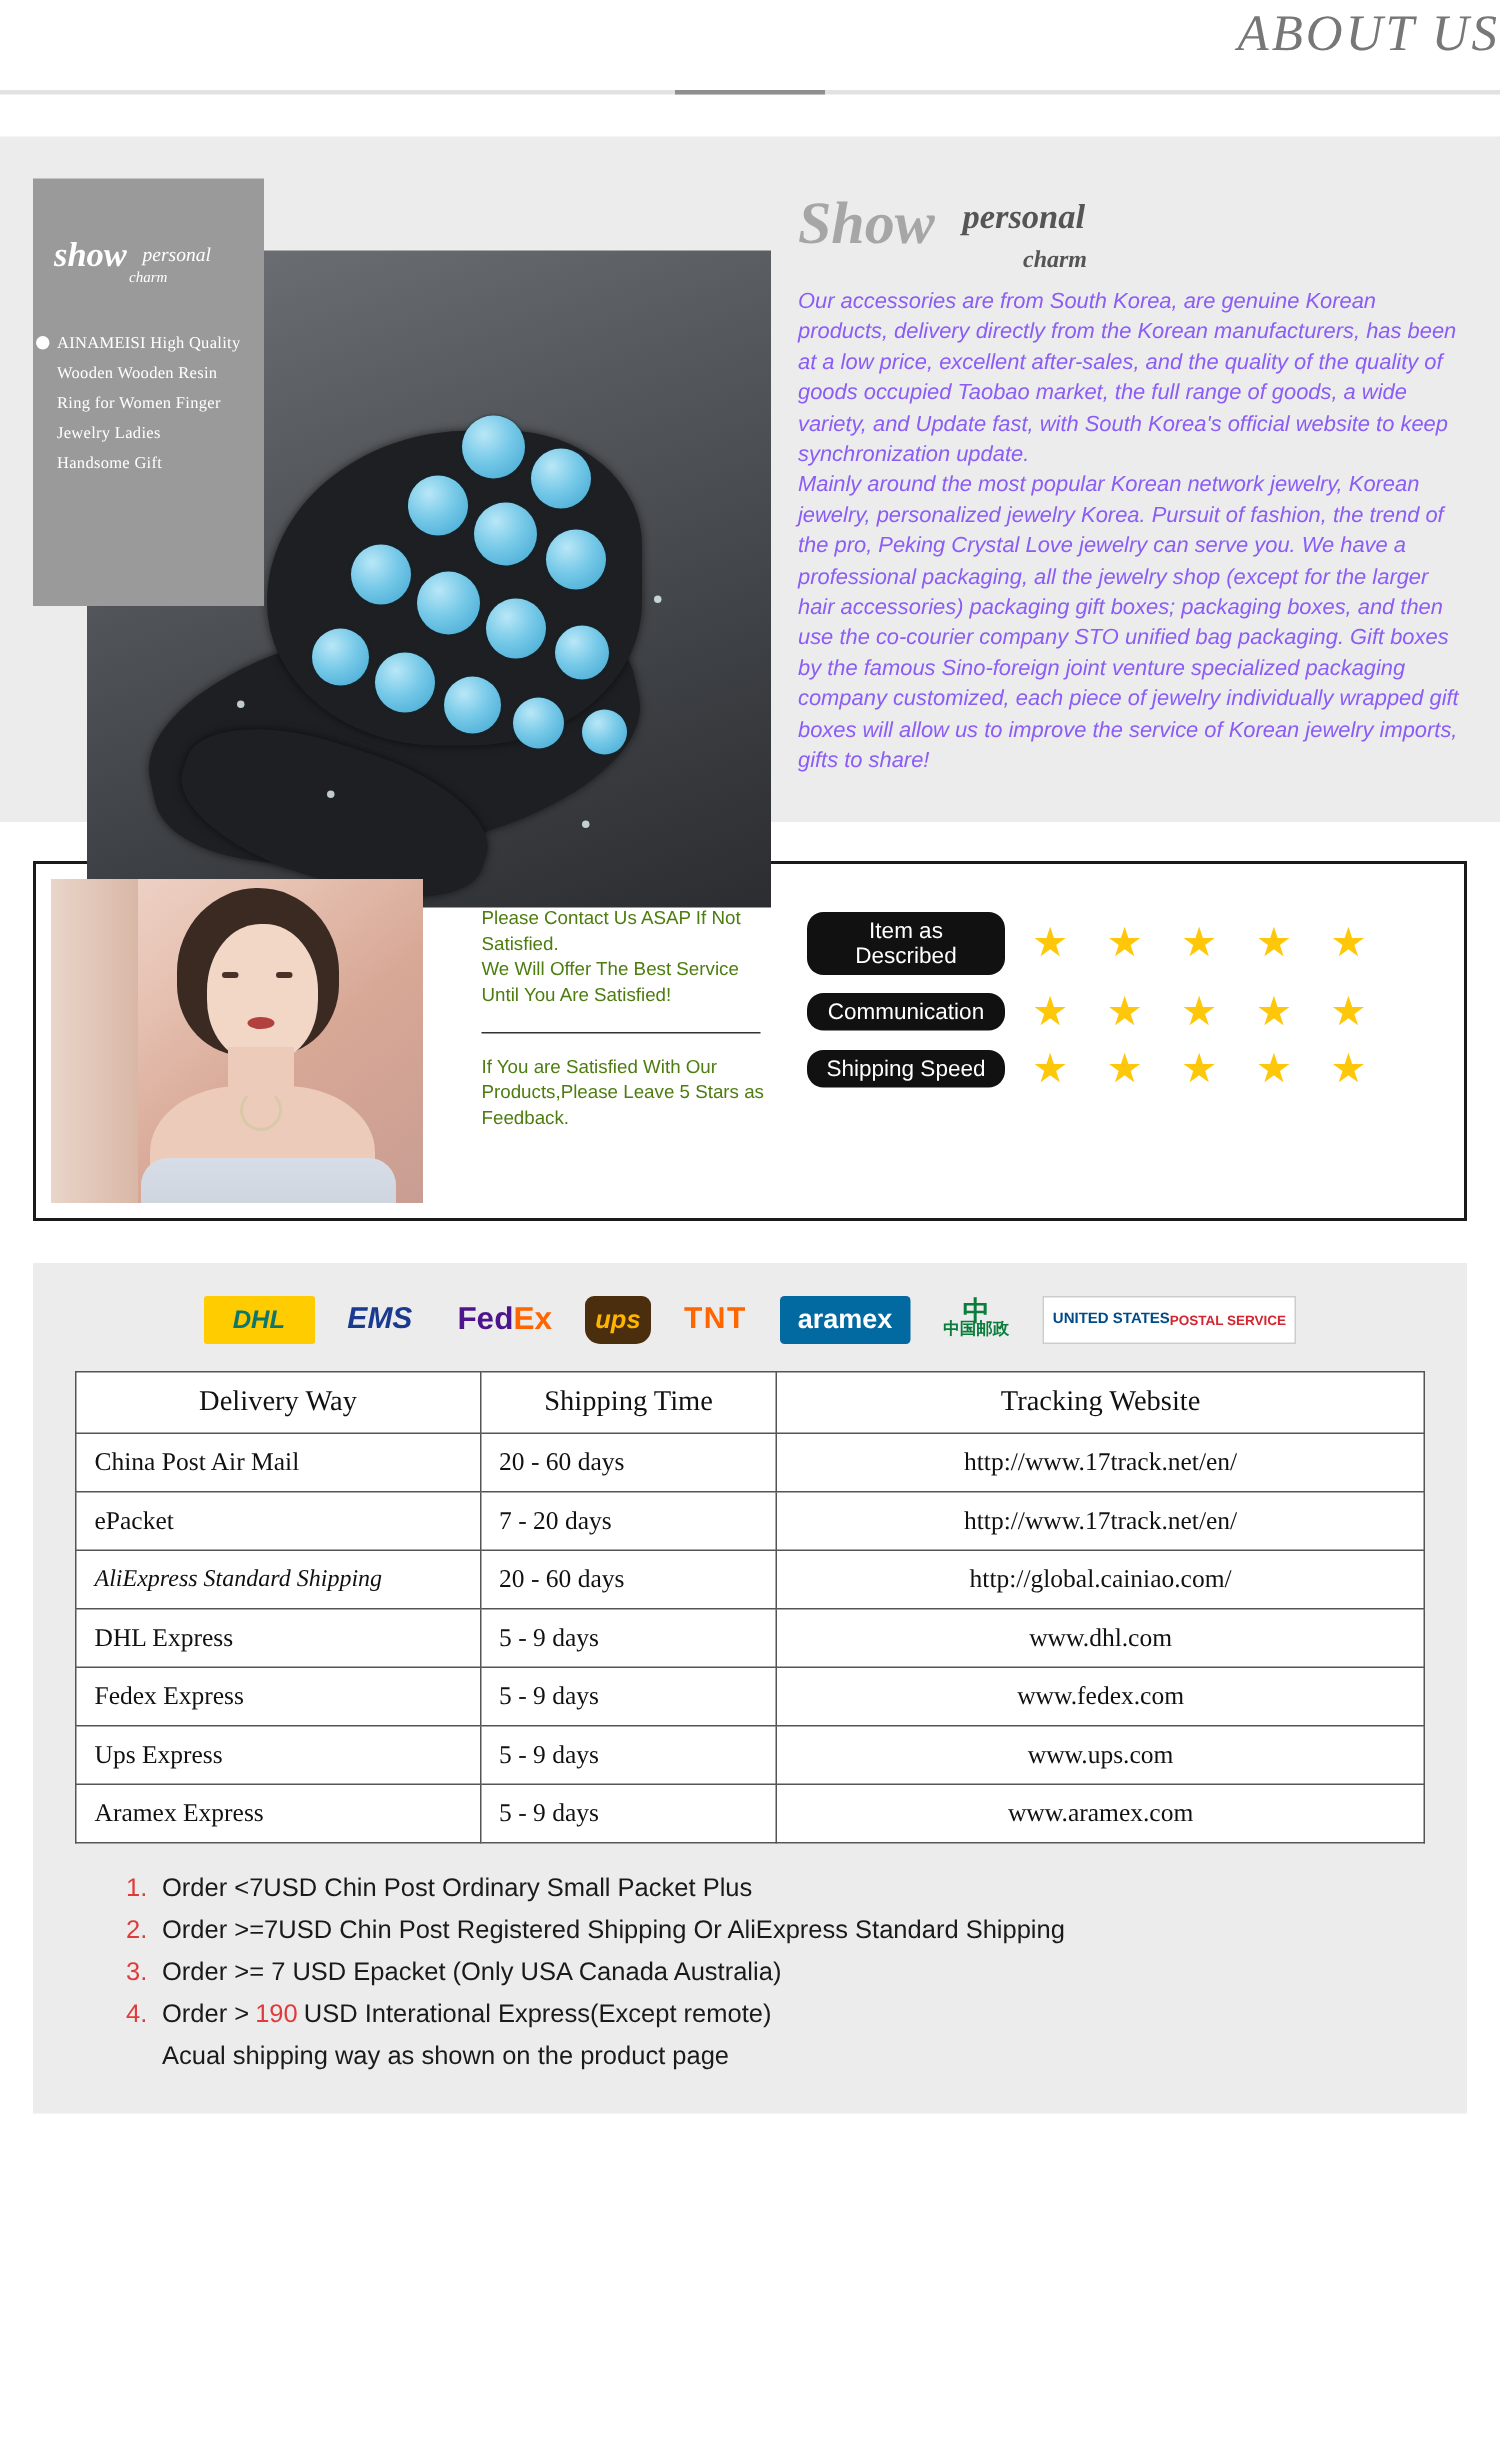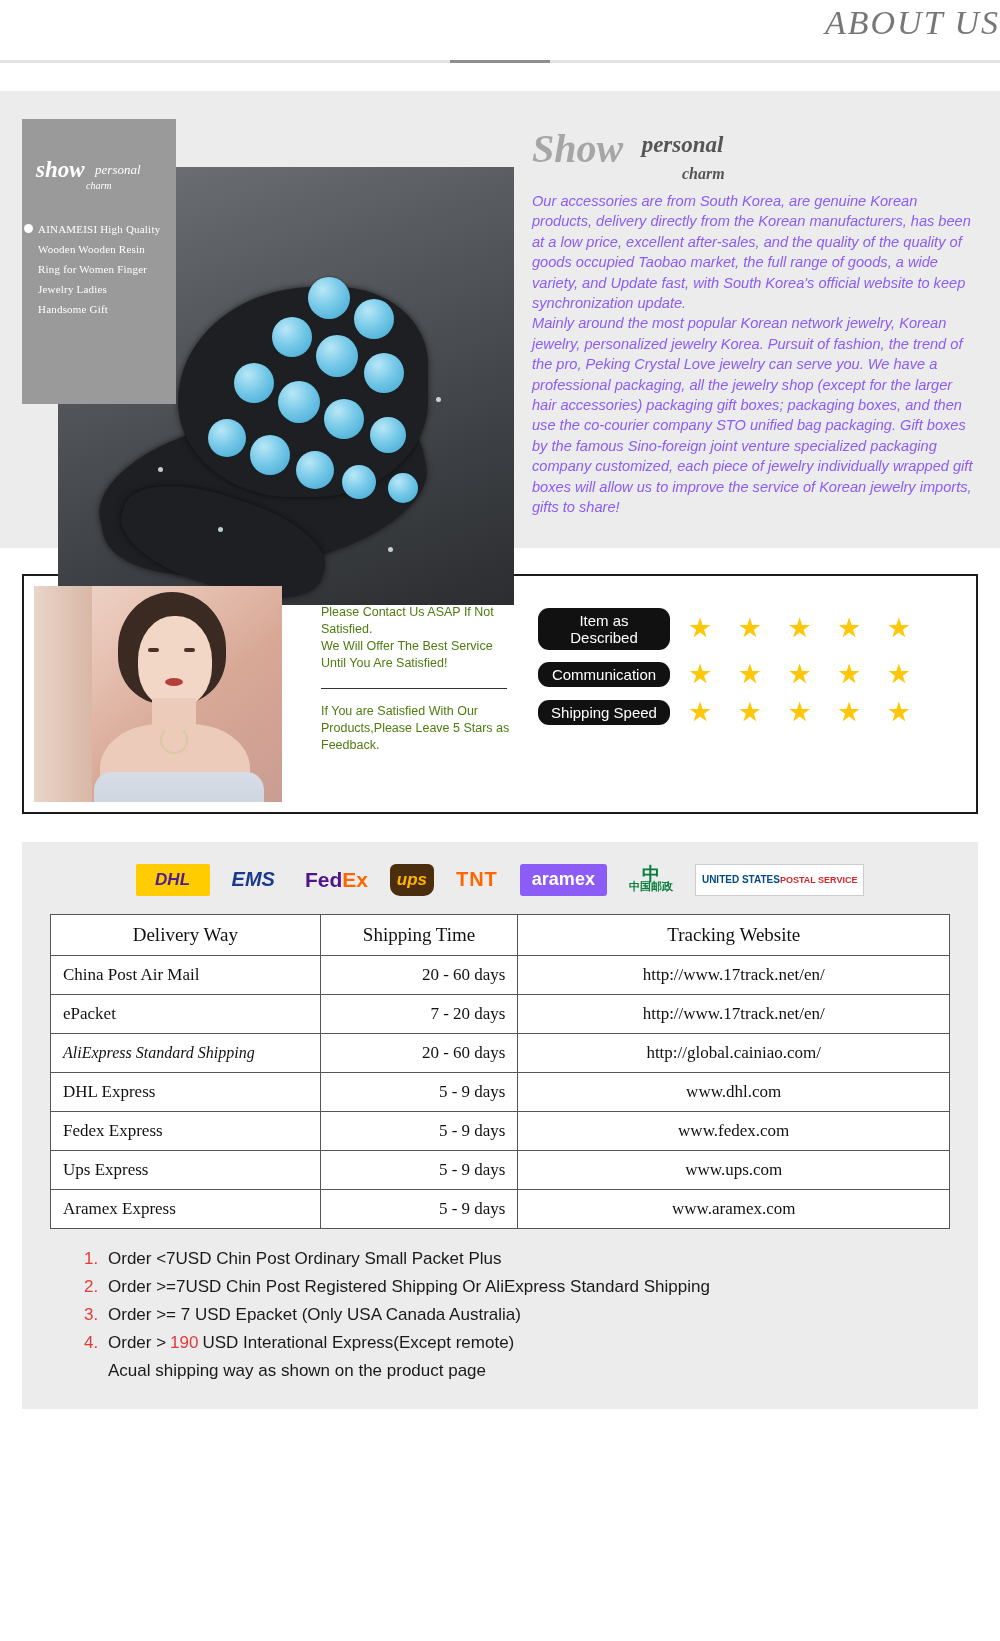--- a/index.html
+++ b/index.html
@@ -298,7 +298,7 @@
     padding: 0 8px;
     font-family: "Liberation Sans", sans-serif;
   }
-  .logo-dhl { background: #ffcc00; color: #4c1d95; font-style: italic; border-radius: 2px; width: 74px; }
+  .logo-dhl { background: #ffcc00; color: #0f766e; font-style: italic; border-radius: 2px; width: 74px; }
   .logo-ems { color: #1a3a8f; font-style: italic; font-size: 20px; }
   .logo-fedex { font-size: 21px; }
   .logo-fedex .fx-a { color: #4d148c; }

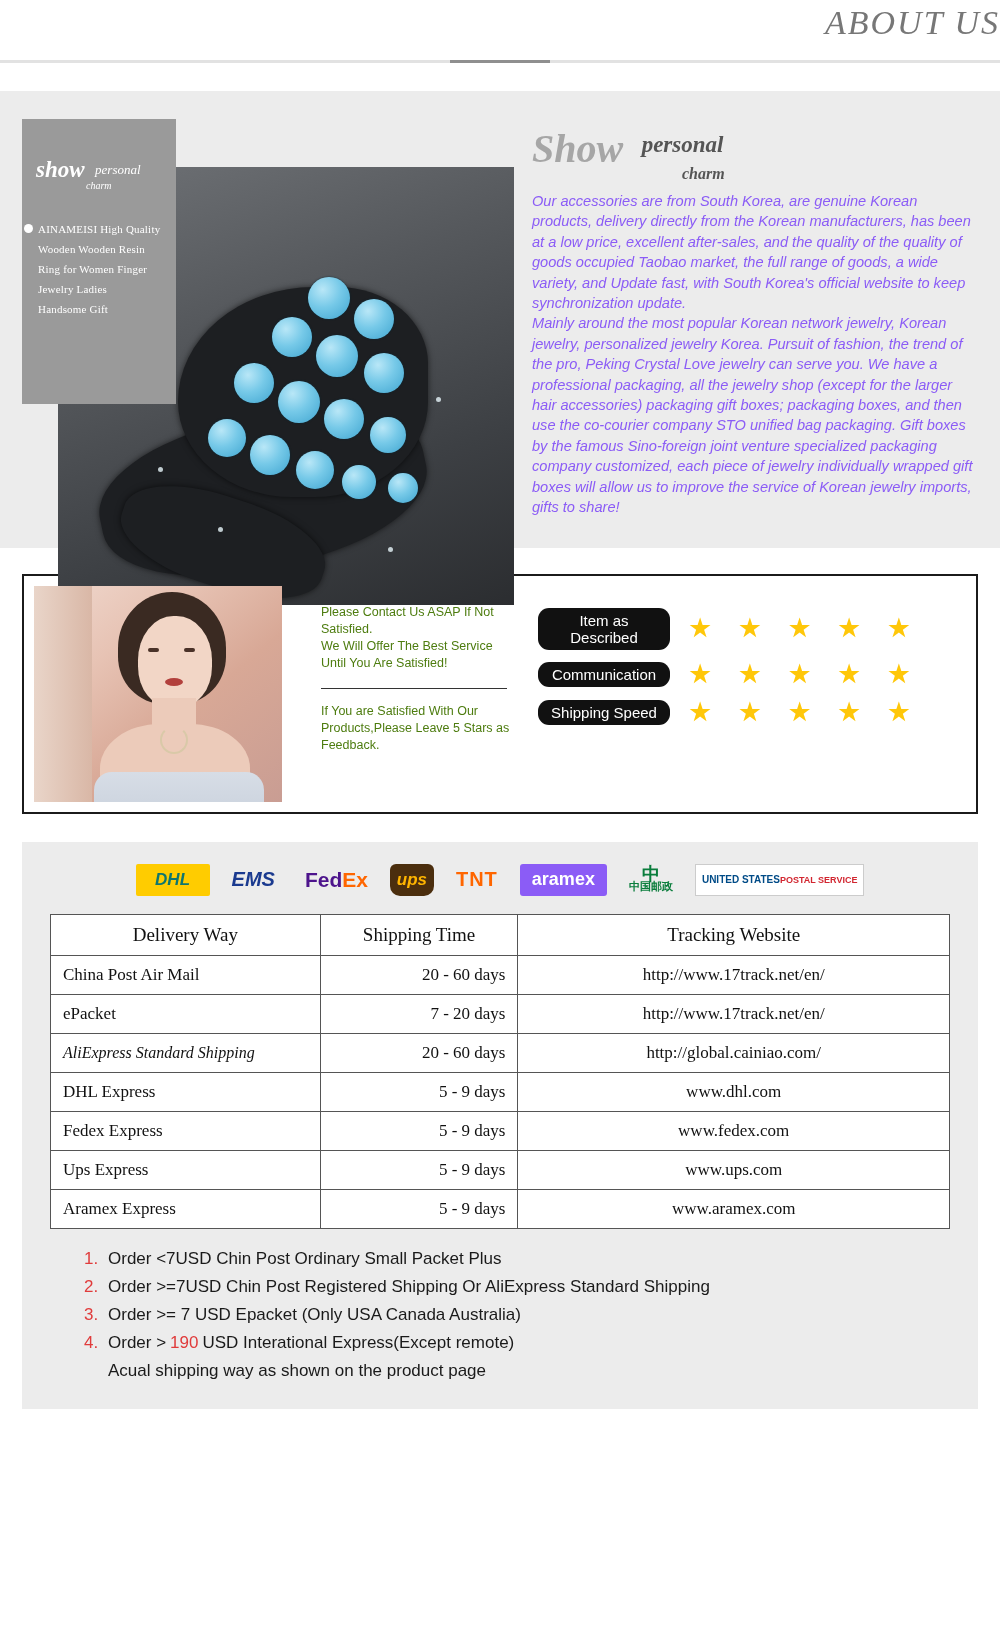--- a/index.html
+++ b/index.html
@@ -305,7 +305,7 @@
   .logo-fedex .fx-b { color: #ff6600; }
   .logo-ups { background: #4b2e0e; color: #ffb500; border-radius: 6px 6px 10px 10px; width: 44px; font-style: italic; }
   .logo-tnt { color: #ff6600; font-size: 20px; letter-spacing: 1px; }
-  .logo-aramex { background: #8b5cf6; color: #fff; border-radius: 3px; padding: 0 12px; font-size: 18px; }
+  .logo-aramex { background: #0369a1; color: #fff; border-radius: 3px; padding: 0 12px; font-size: 18px; }
   .logo-chinapost { color: #0a7d3c; font-size: 11px; text-align: center; line-height: 12px; flex-direction: column; }
   .logo-chinapost .cp-mark { font-size: 18px; }
   .logo-usps { background: #fff; color: #003087; font-size: 9px; text-align: left; line-height: 10px; border: 1px solid #ccc; padding: 2px 6px; }

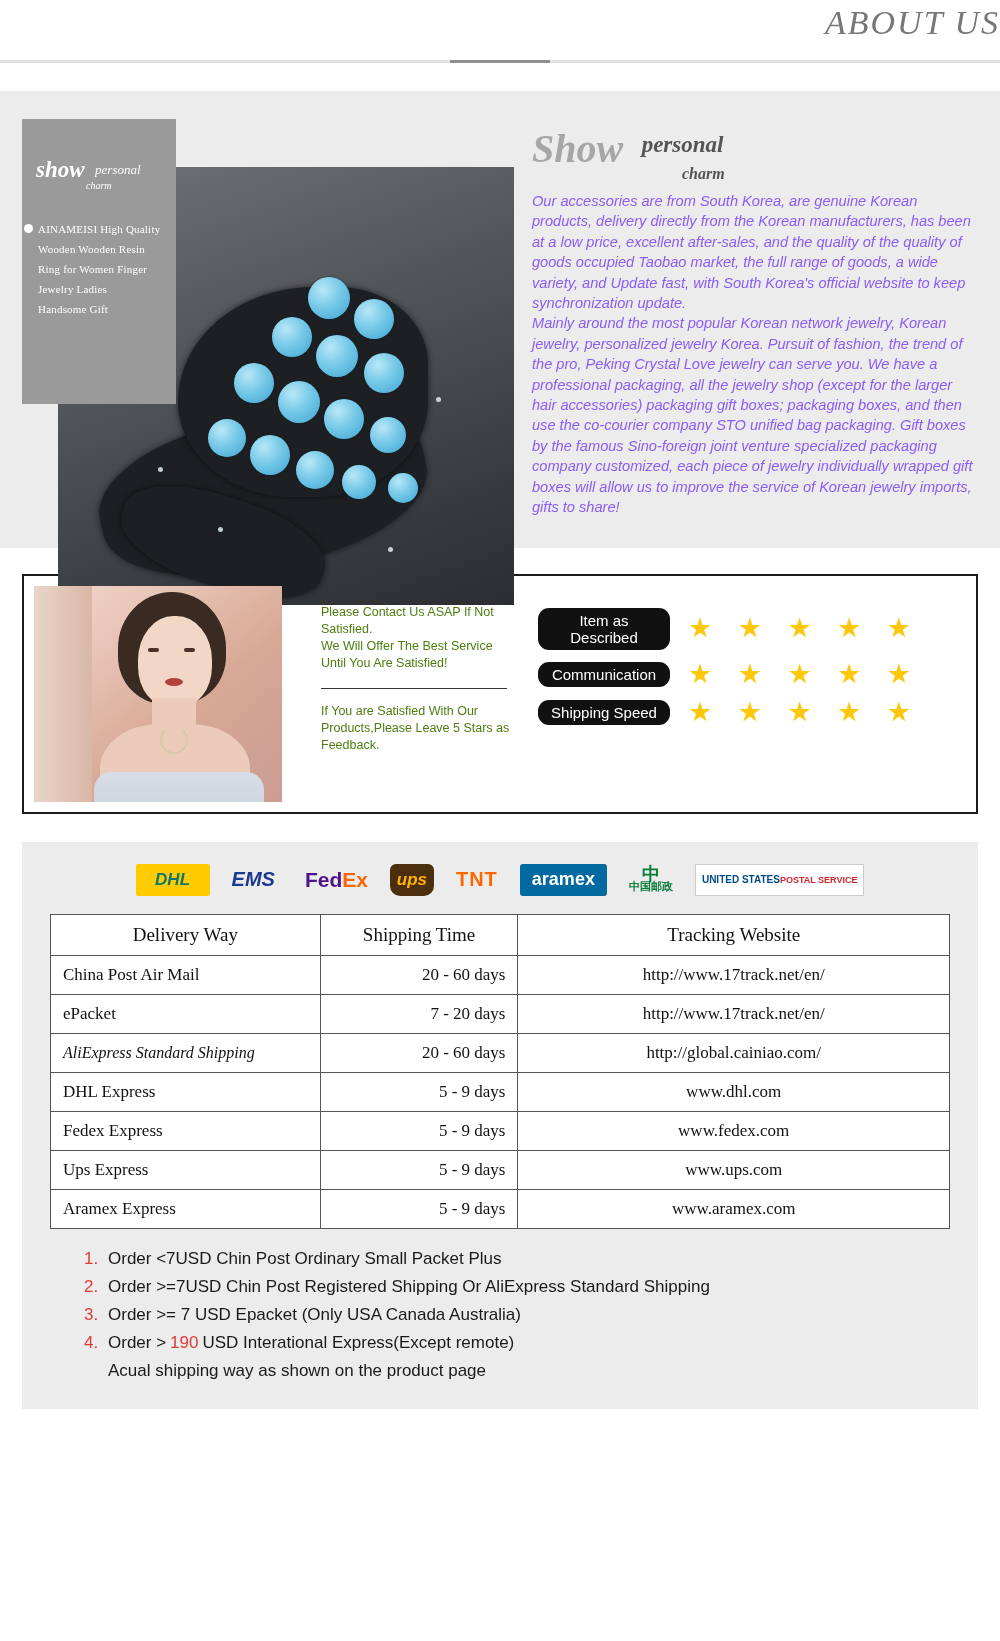--- a/index.html
+++ b/index.html
@@ -327,7 +327,7 @@
   }
   table.shipping-table th { font-weight: normal; text-align: center; font-size: 19px; }
   table.shipping-table td.c-way { text-align: left; width: 30%; }
-  table.shipping-table td.c-time { text-align: right; width: 22%; }
+  table.shipping-table td.c-time { text-align: left; width: 22%; }
   table.shipping-table td.c-site { text-align: center; }
   table.shipping-table td.italicize { font-style: italic; font-size: 16px; }
 

